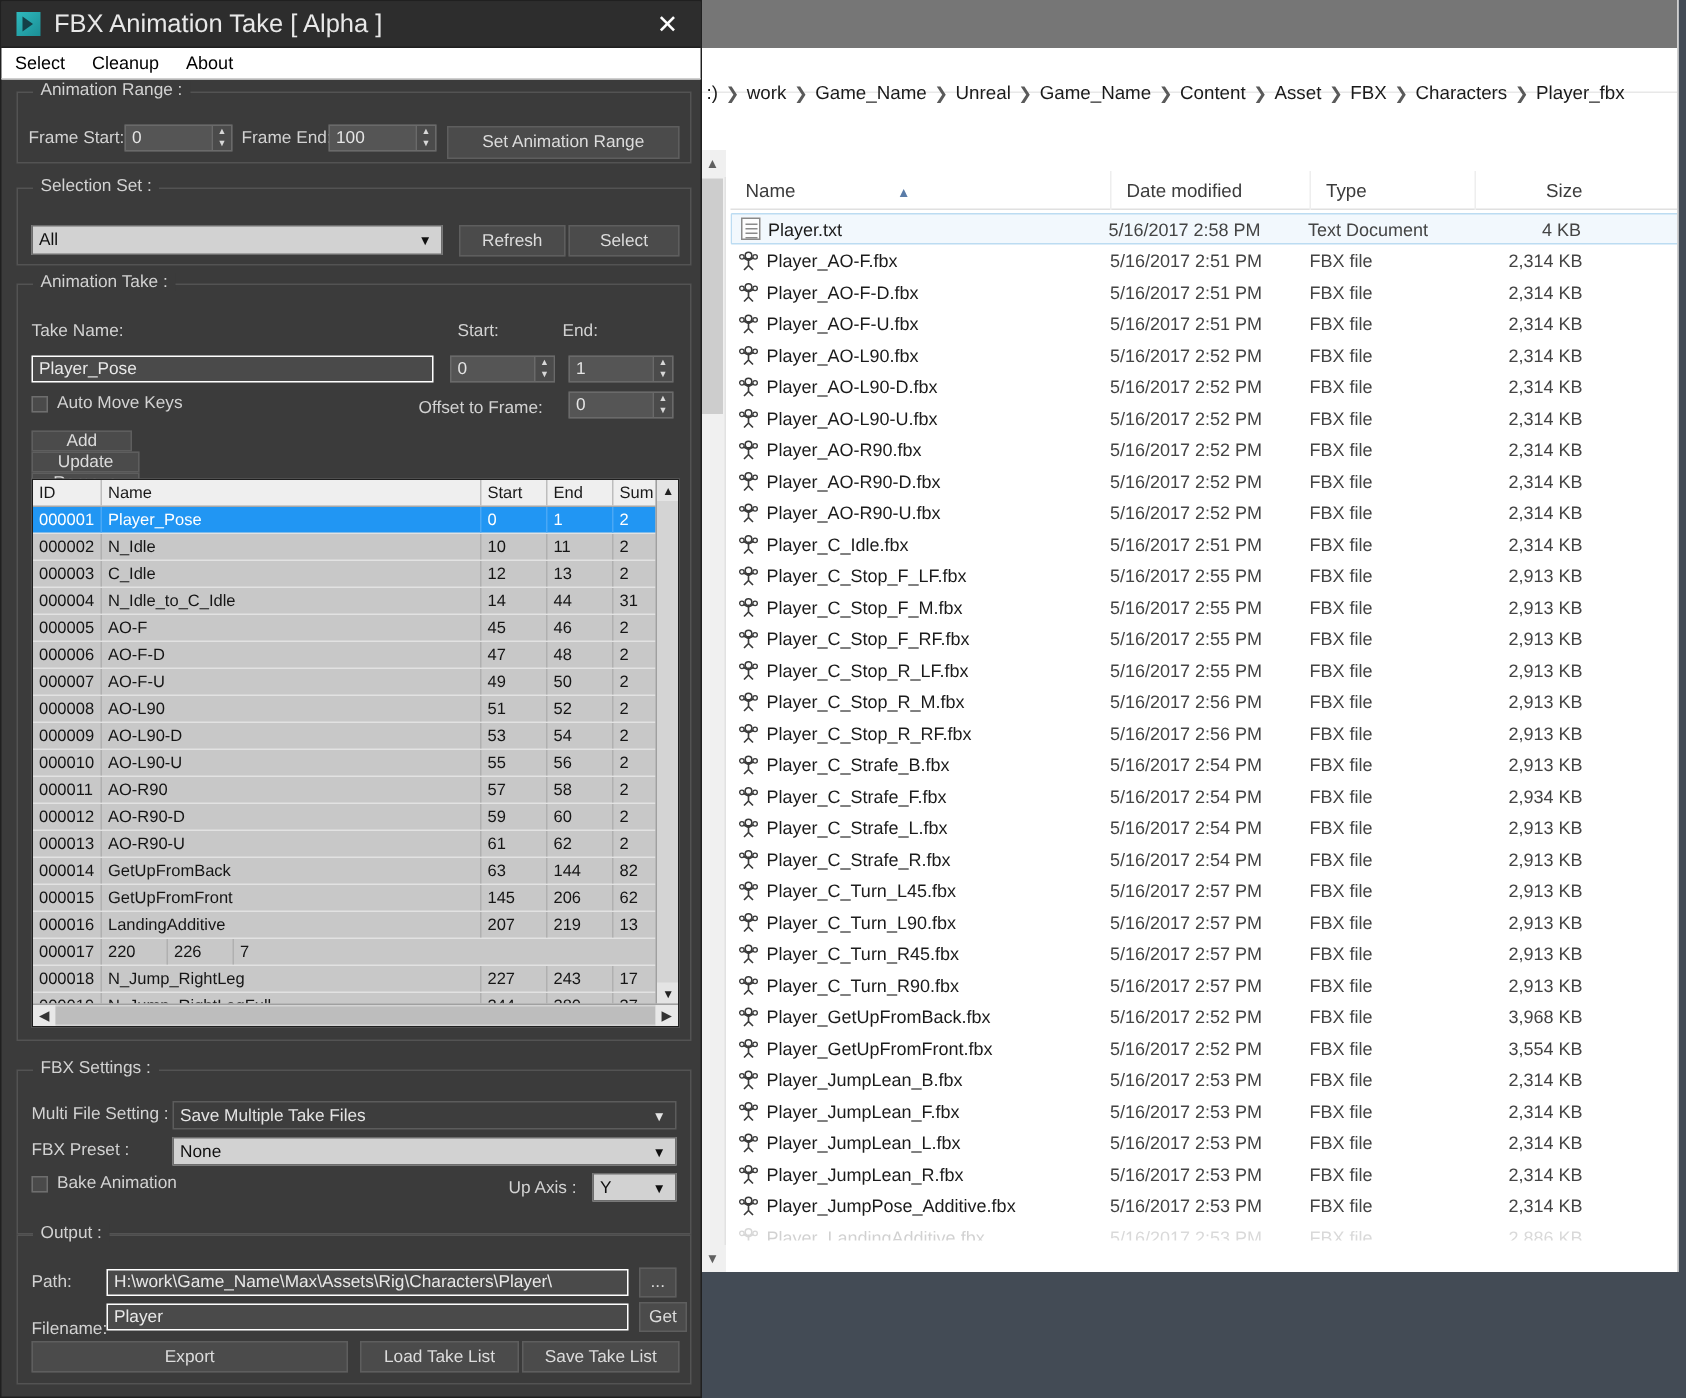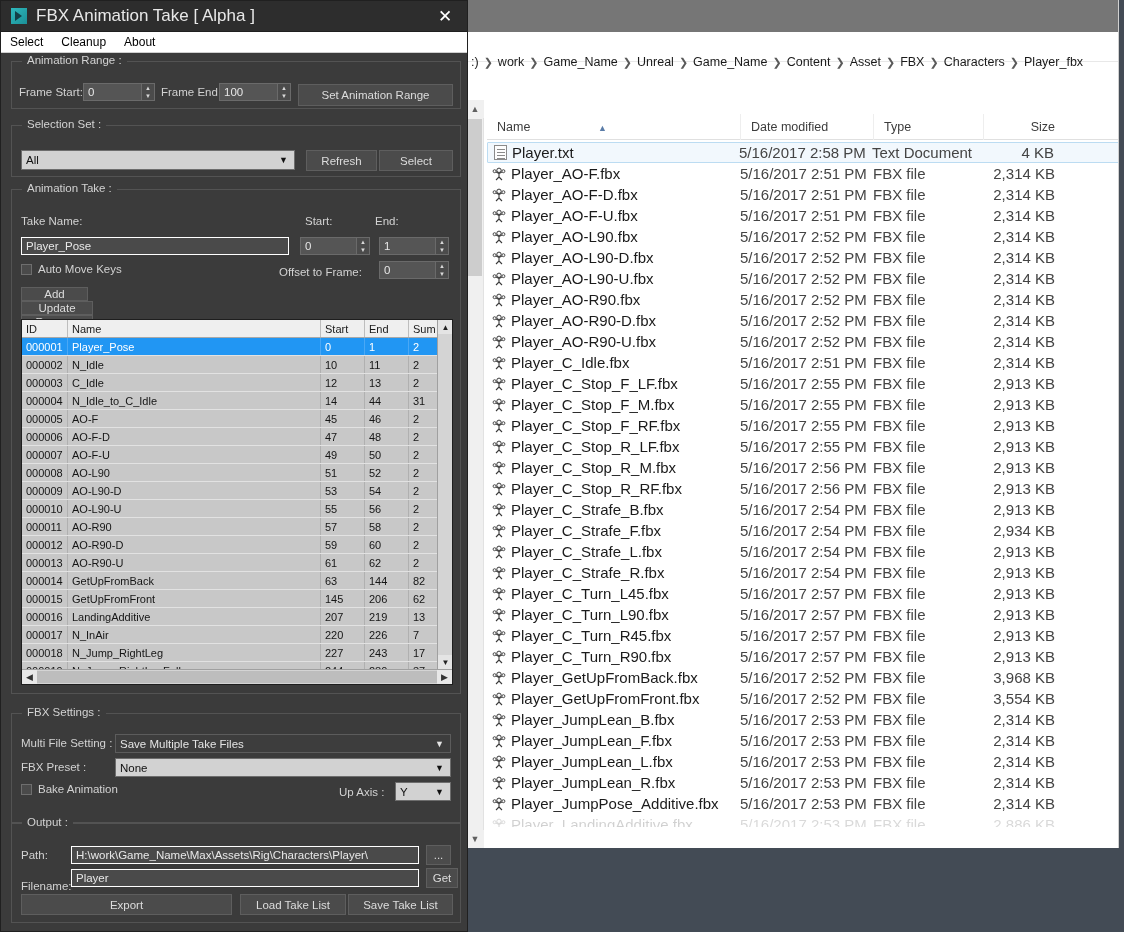--- a/index.html
+++ b/index.html
@@ -118,7 +118,7 @@
     height: 21px;
     display: flex;
     align-items: center;
-    font-size: 15px;
+    font-size: 12px;
     color: #1b1b1b;
   }
   .file-row.selected {

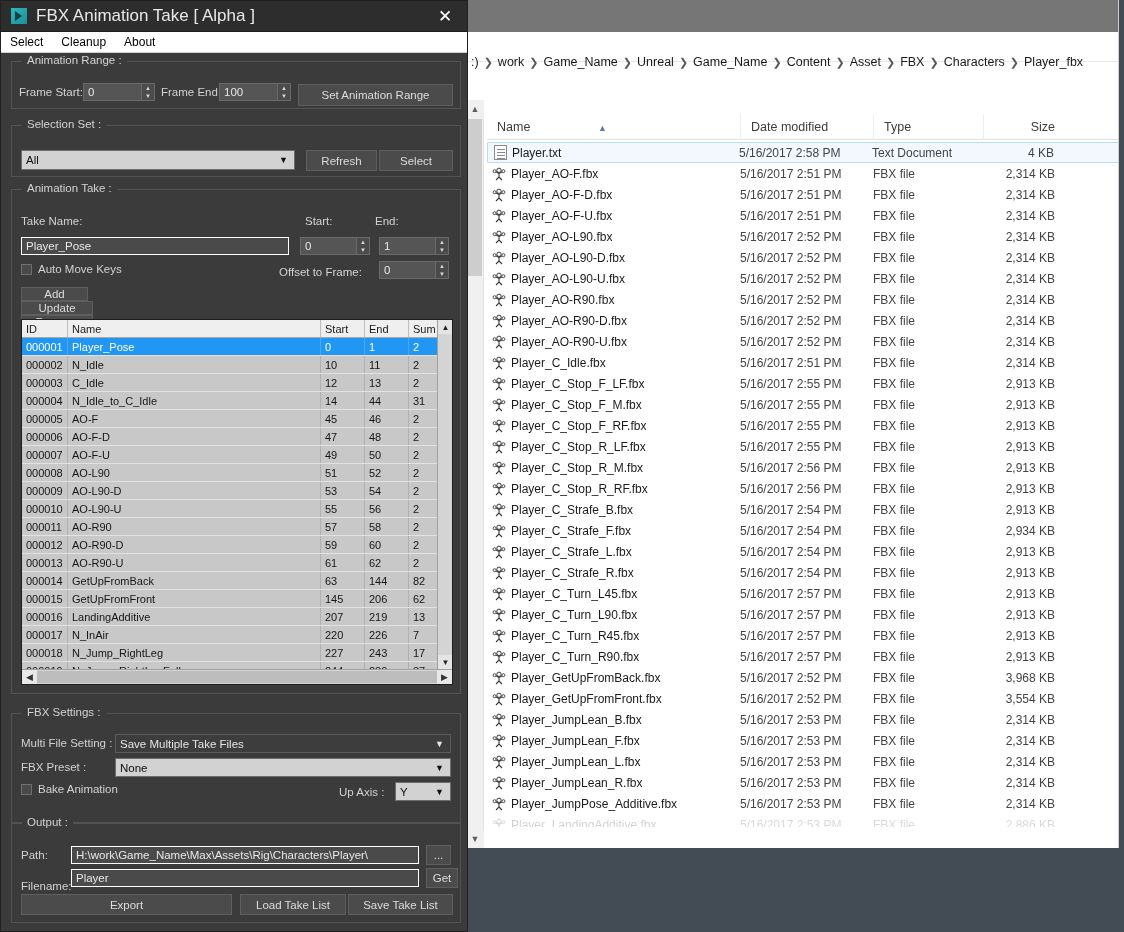--- a/index.html
+++ b/index.html
@@ -1084,7 +1084,6 @@
         </div>
         <div class="tl-row">
           <div class="c-id">000017</div>
-          <div class="c-name">N_InAir</div>
           <div class="c-start">220</div>
           <div class="c-end">226</div>
           <div class="c-sum">7</div>

